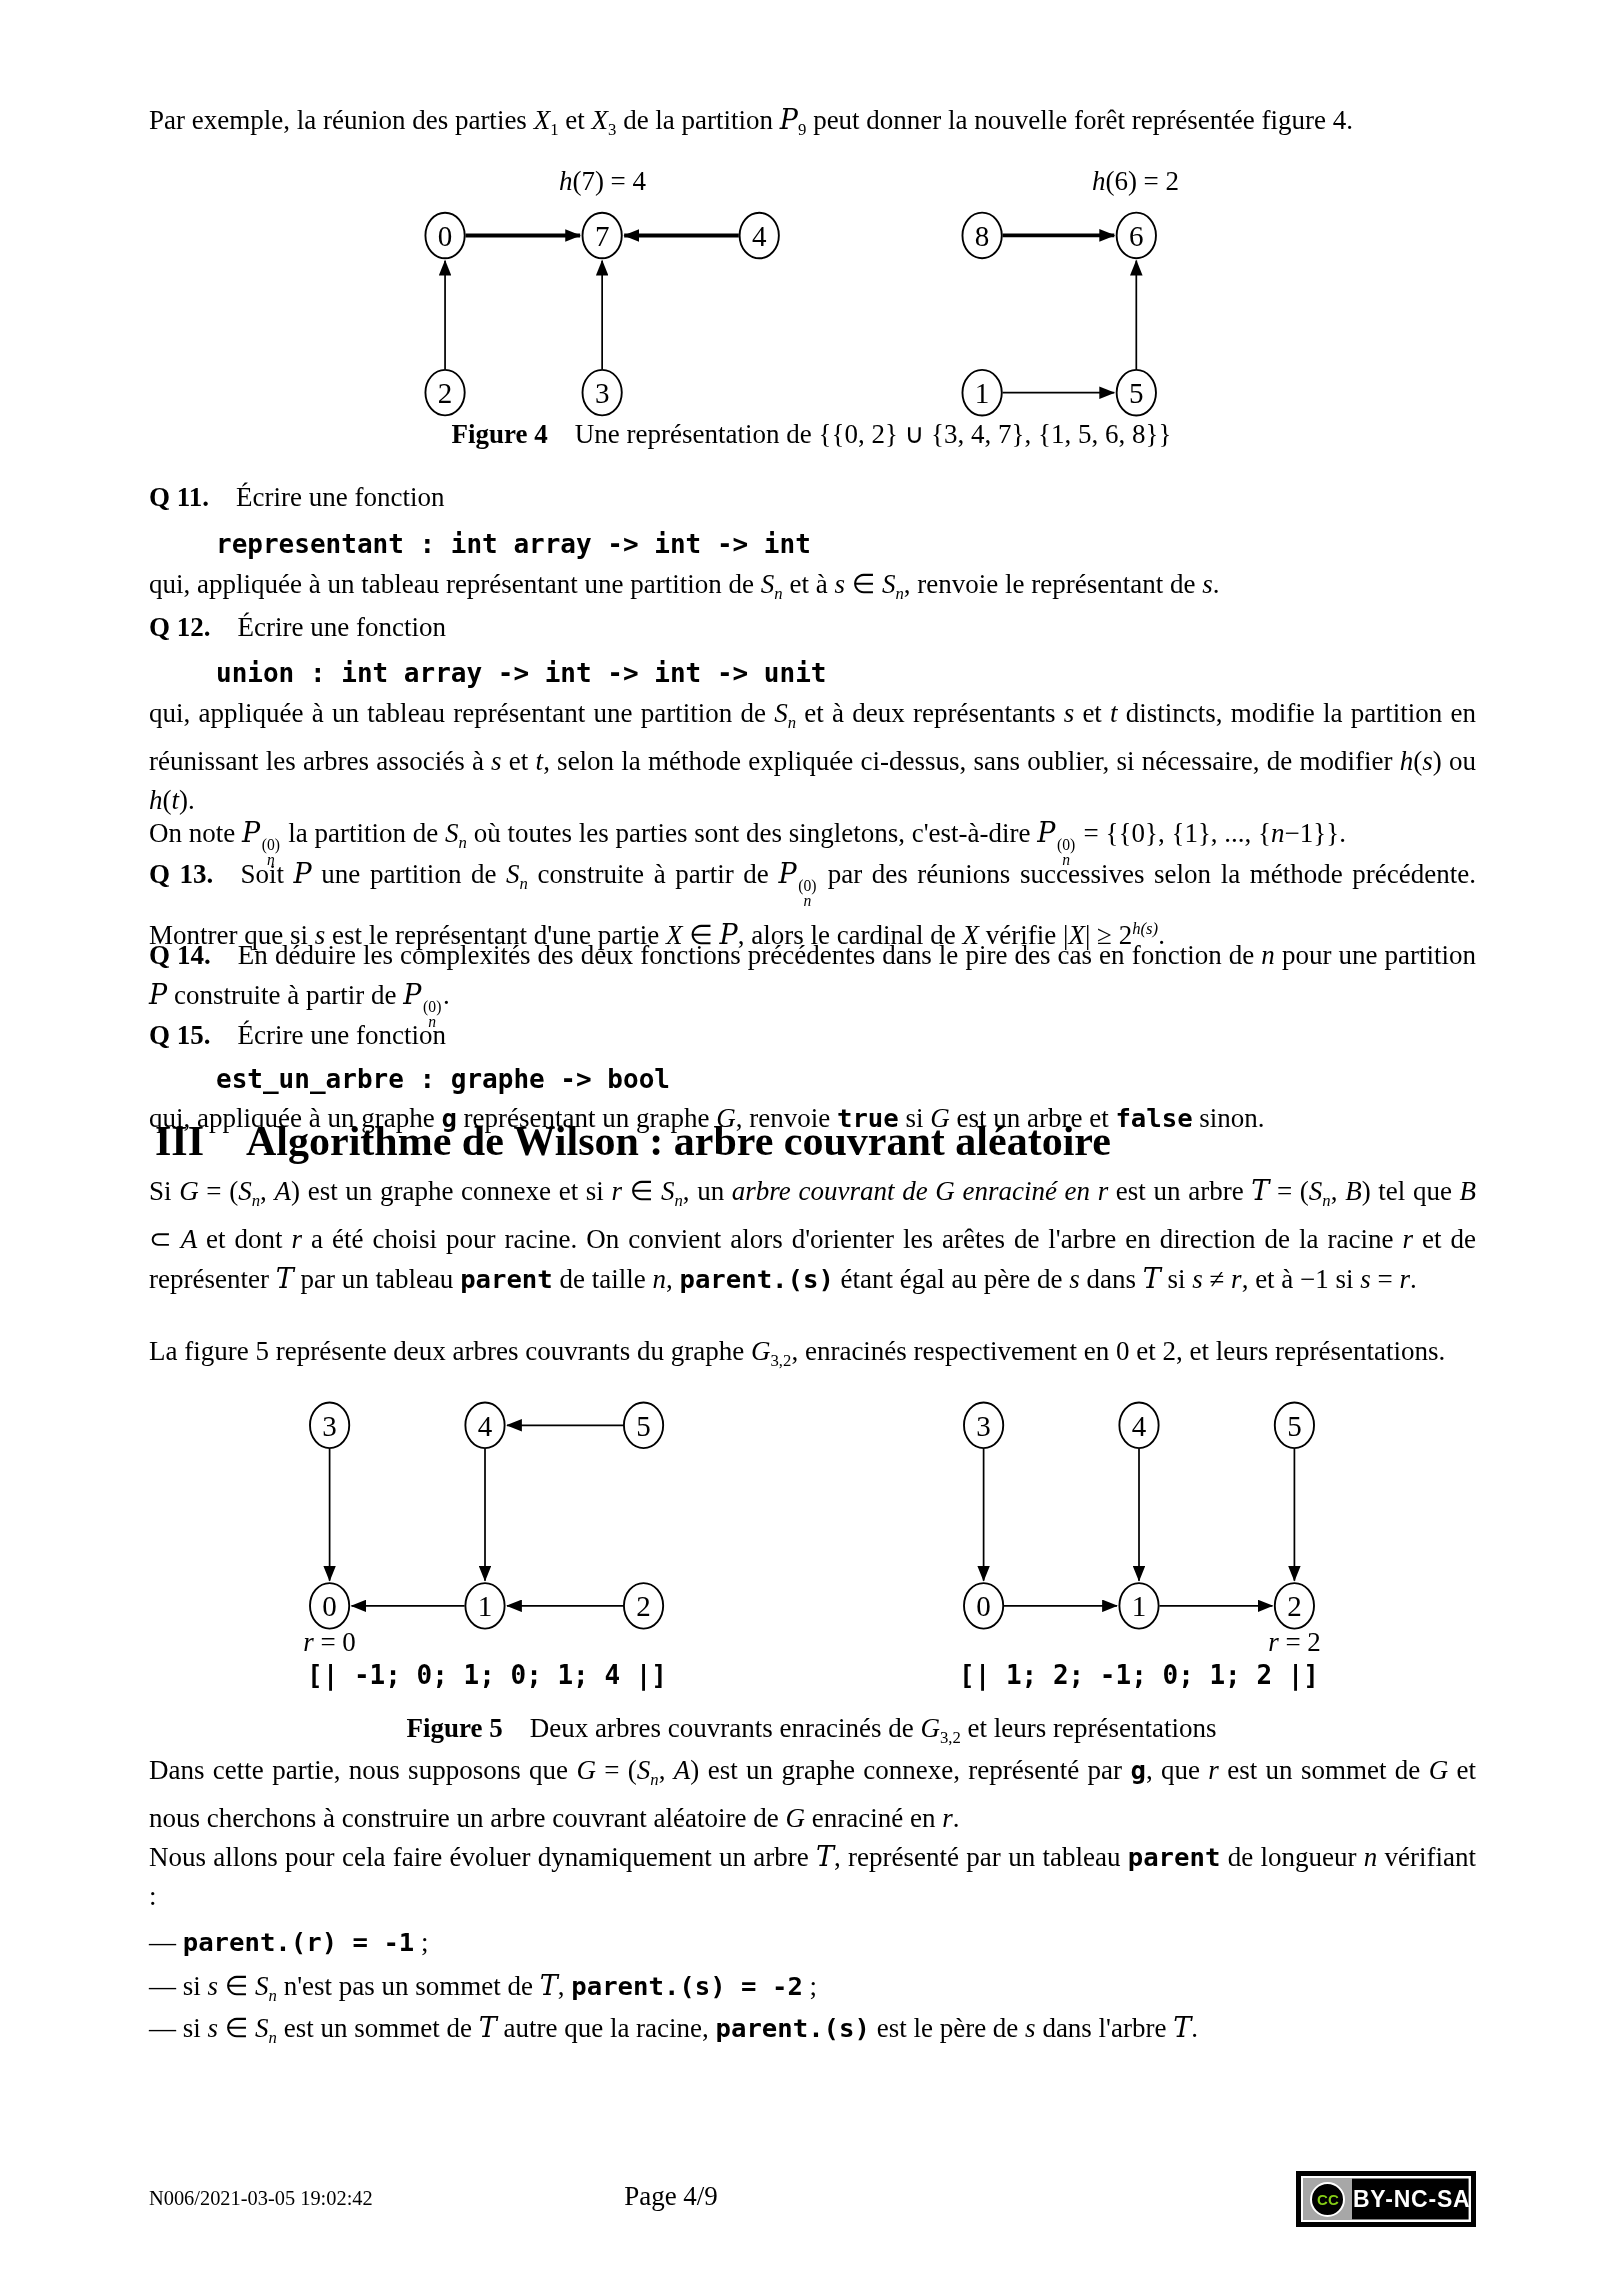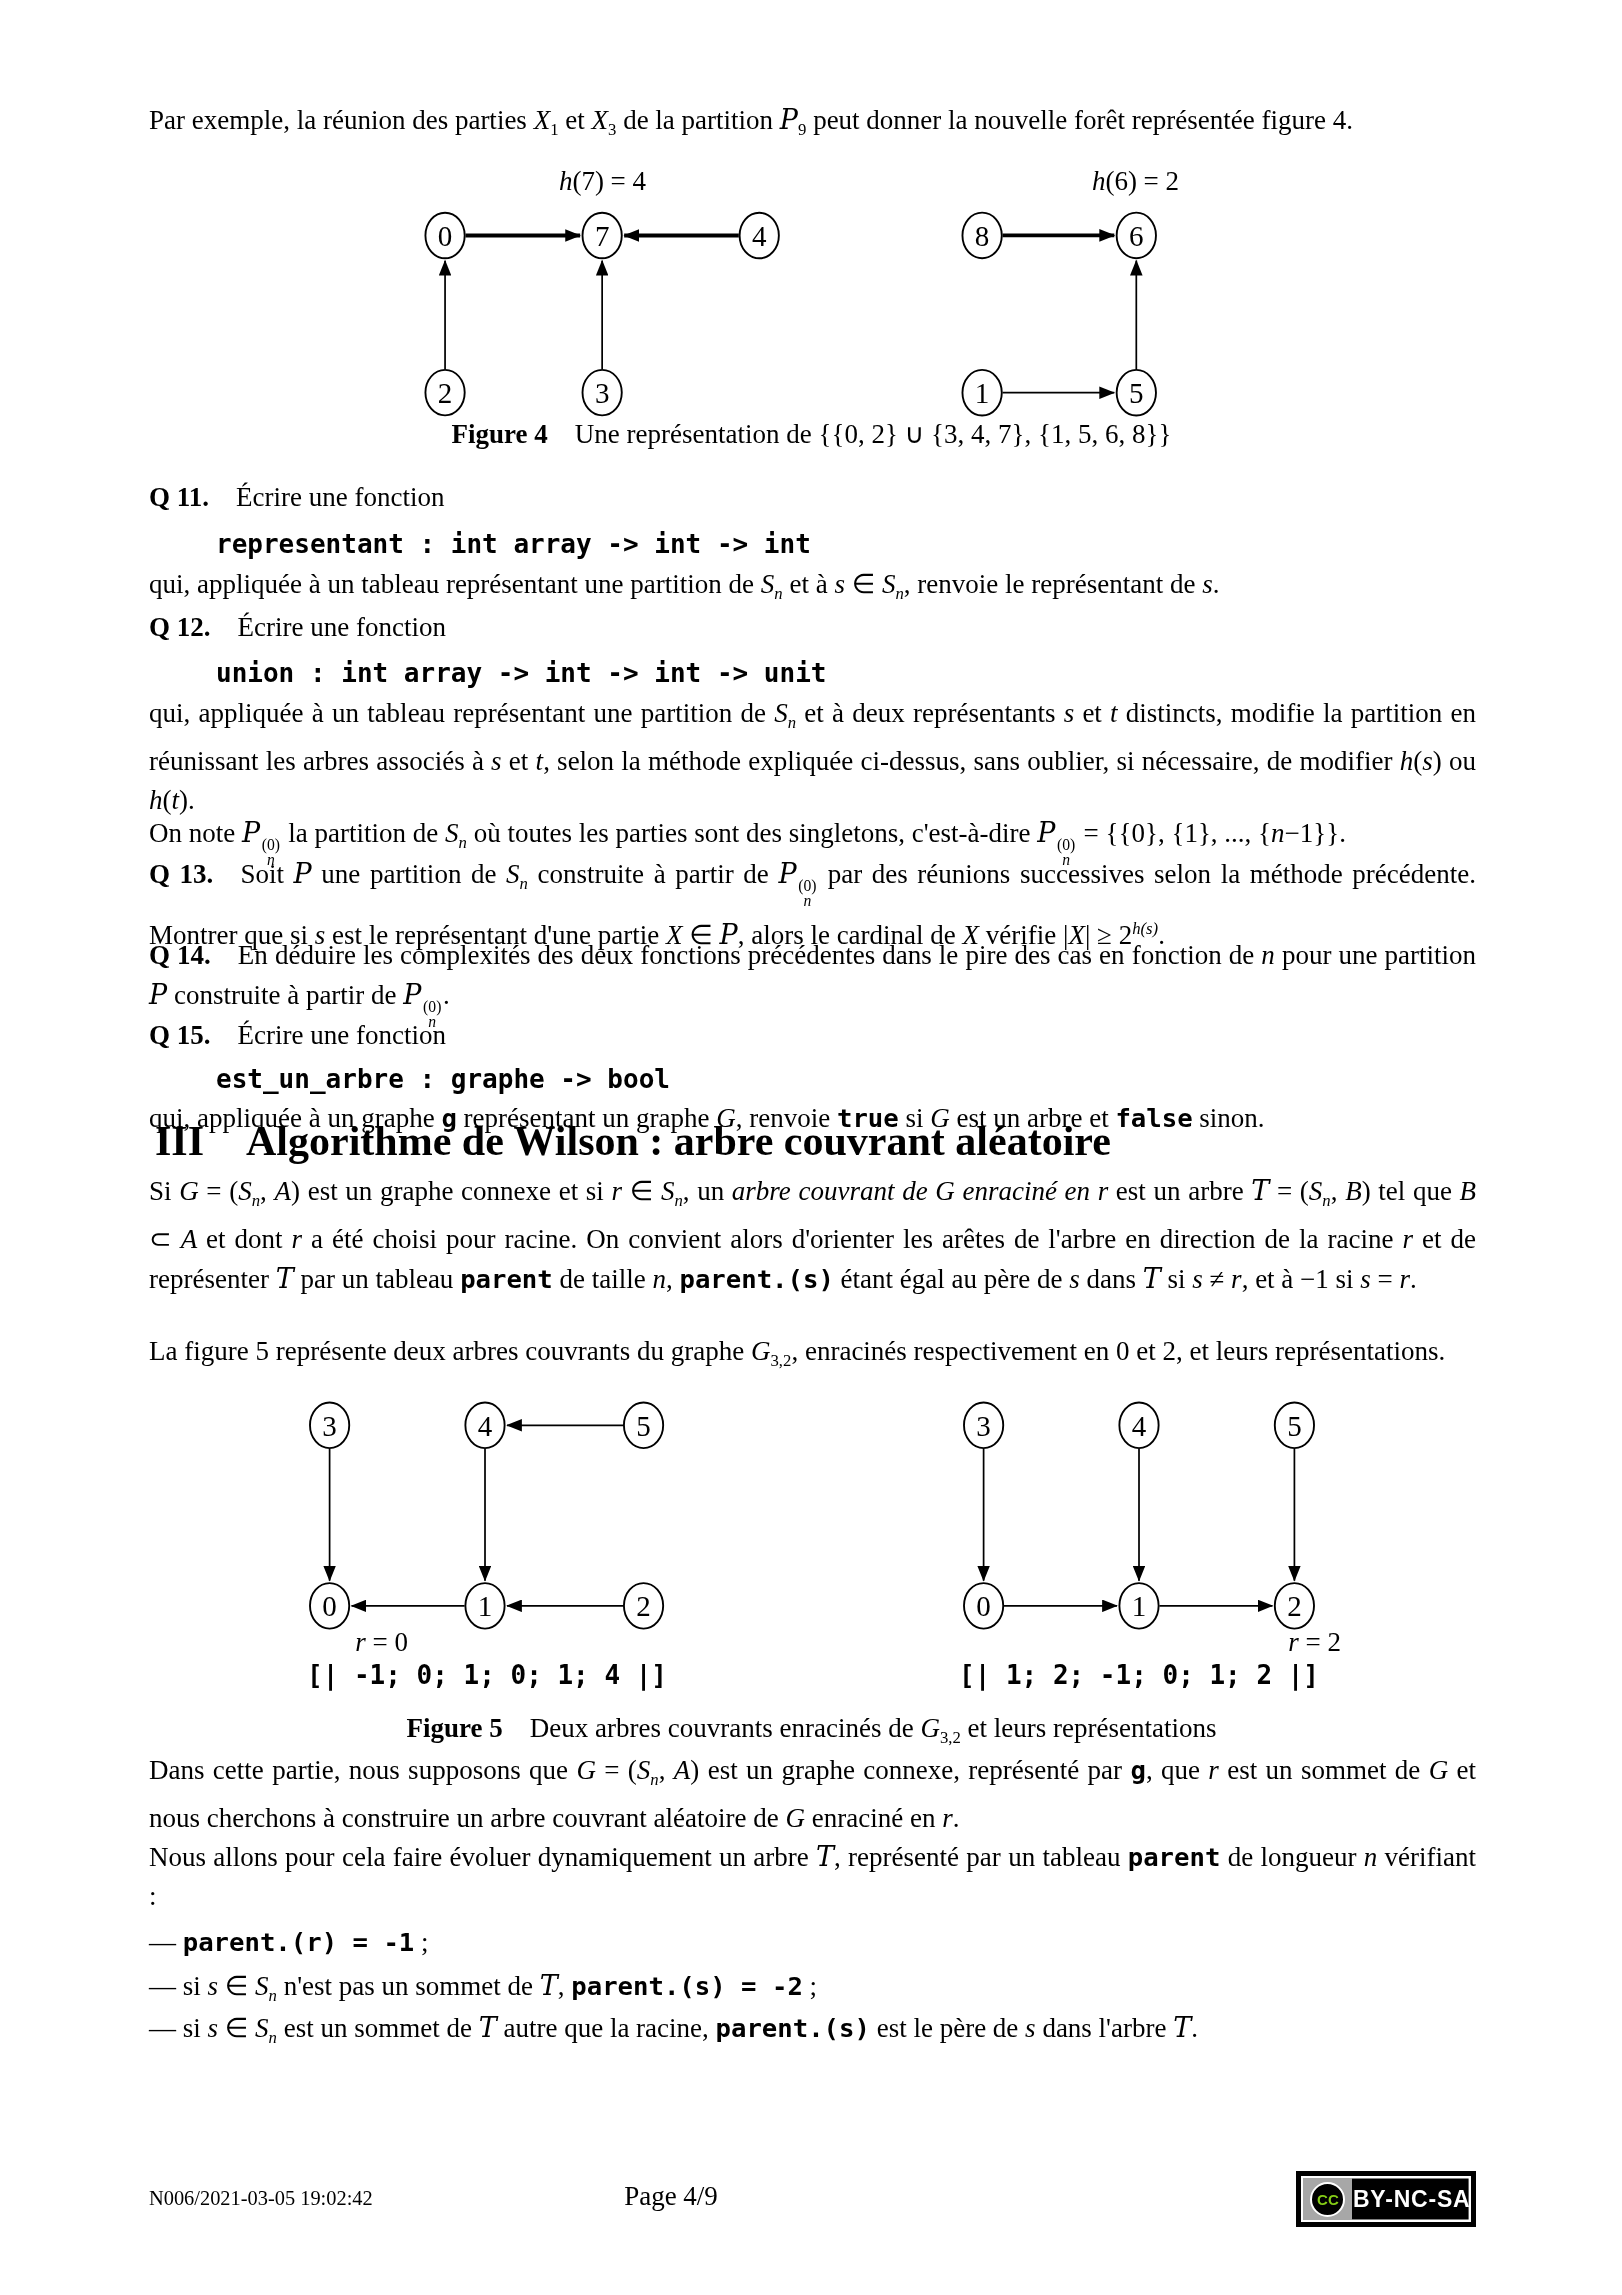--- a/index.html
+++ b/index.html
@@ -25,7 +25,7 @@
              font-size:26px;line-height:35px;}
   .graph-svg{position:absolute;overflow:visible;}
   .hlabel{position:absolute;font-size:27px;text-align:center;}
-  .rlabel{position:absolute;font-size:27px;text-align:right;}
+  .rlabel{position:absolute;font-size:27px;text-align:center;}
   .footer-small{position:absolute;font-size:20.4px;}
   .footer-page{position:absolute;font-size:27px;text-align:center;}
   .badge{position:absolute;width:176px;height:52px;background:#000;border:3.1px solid #000;

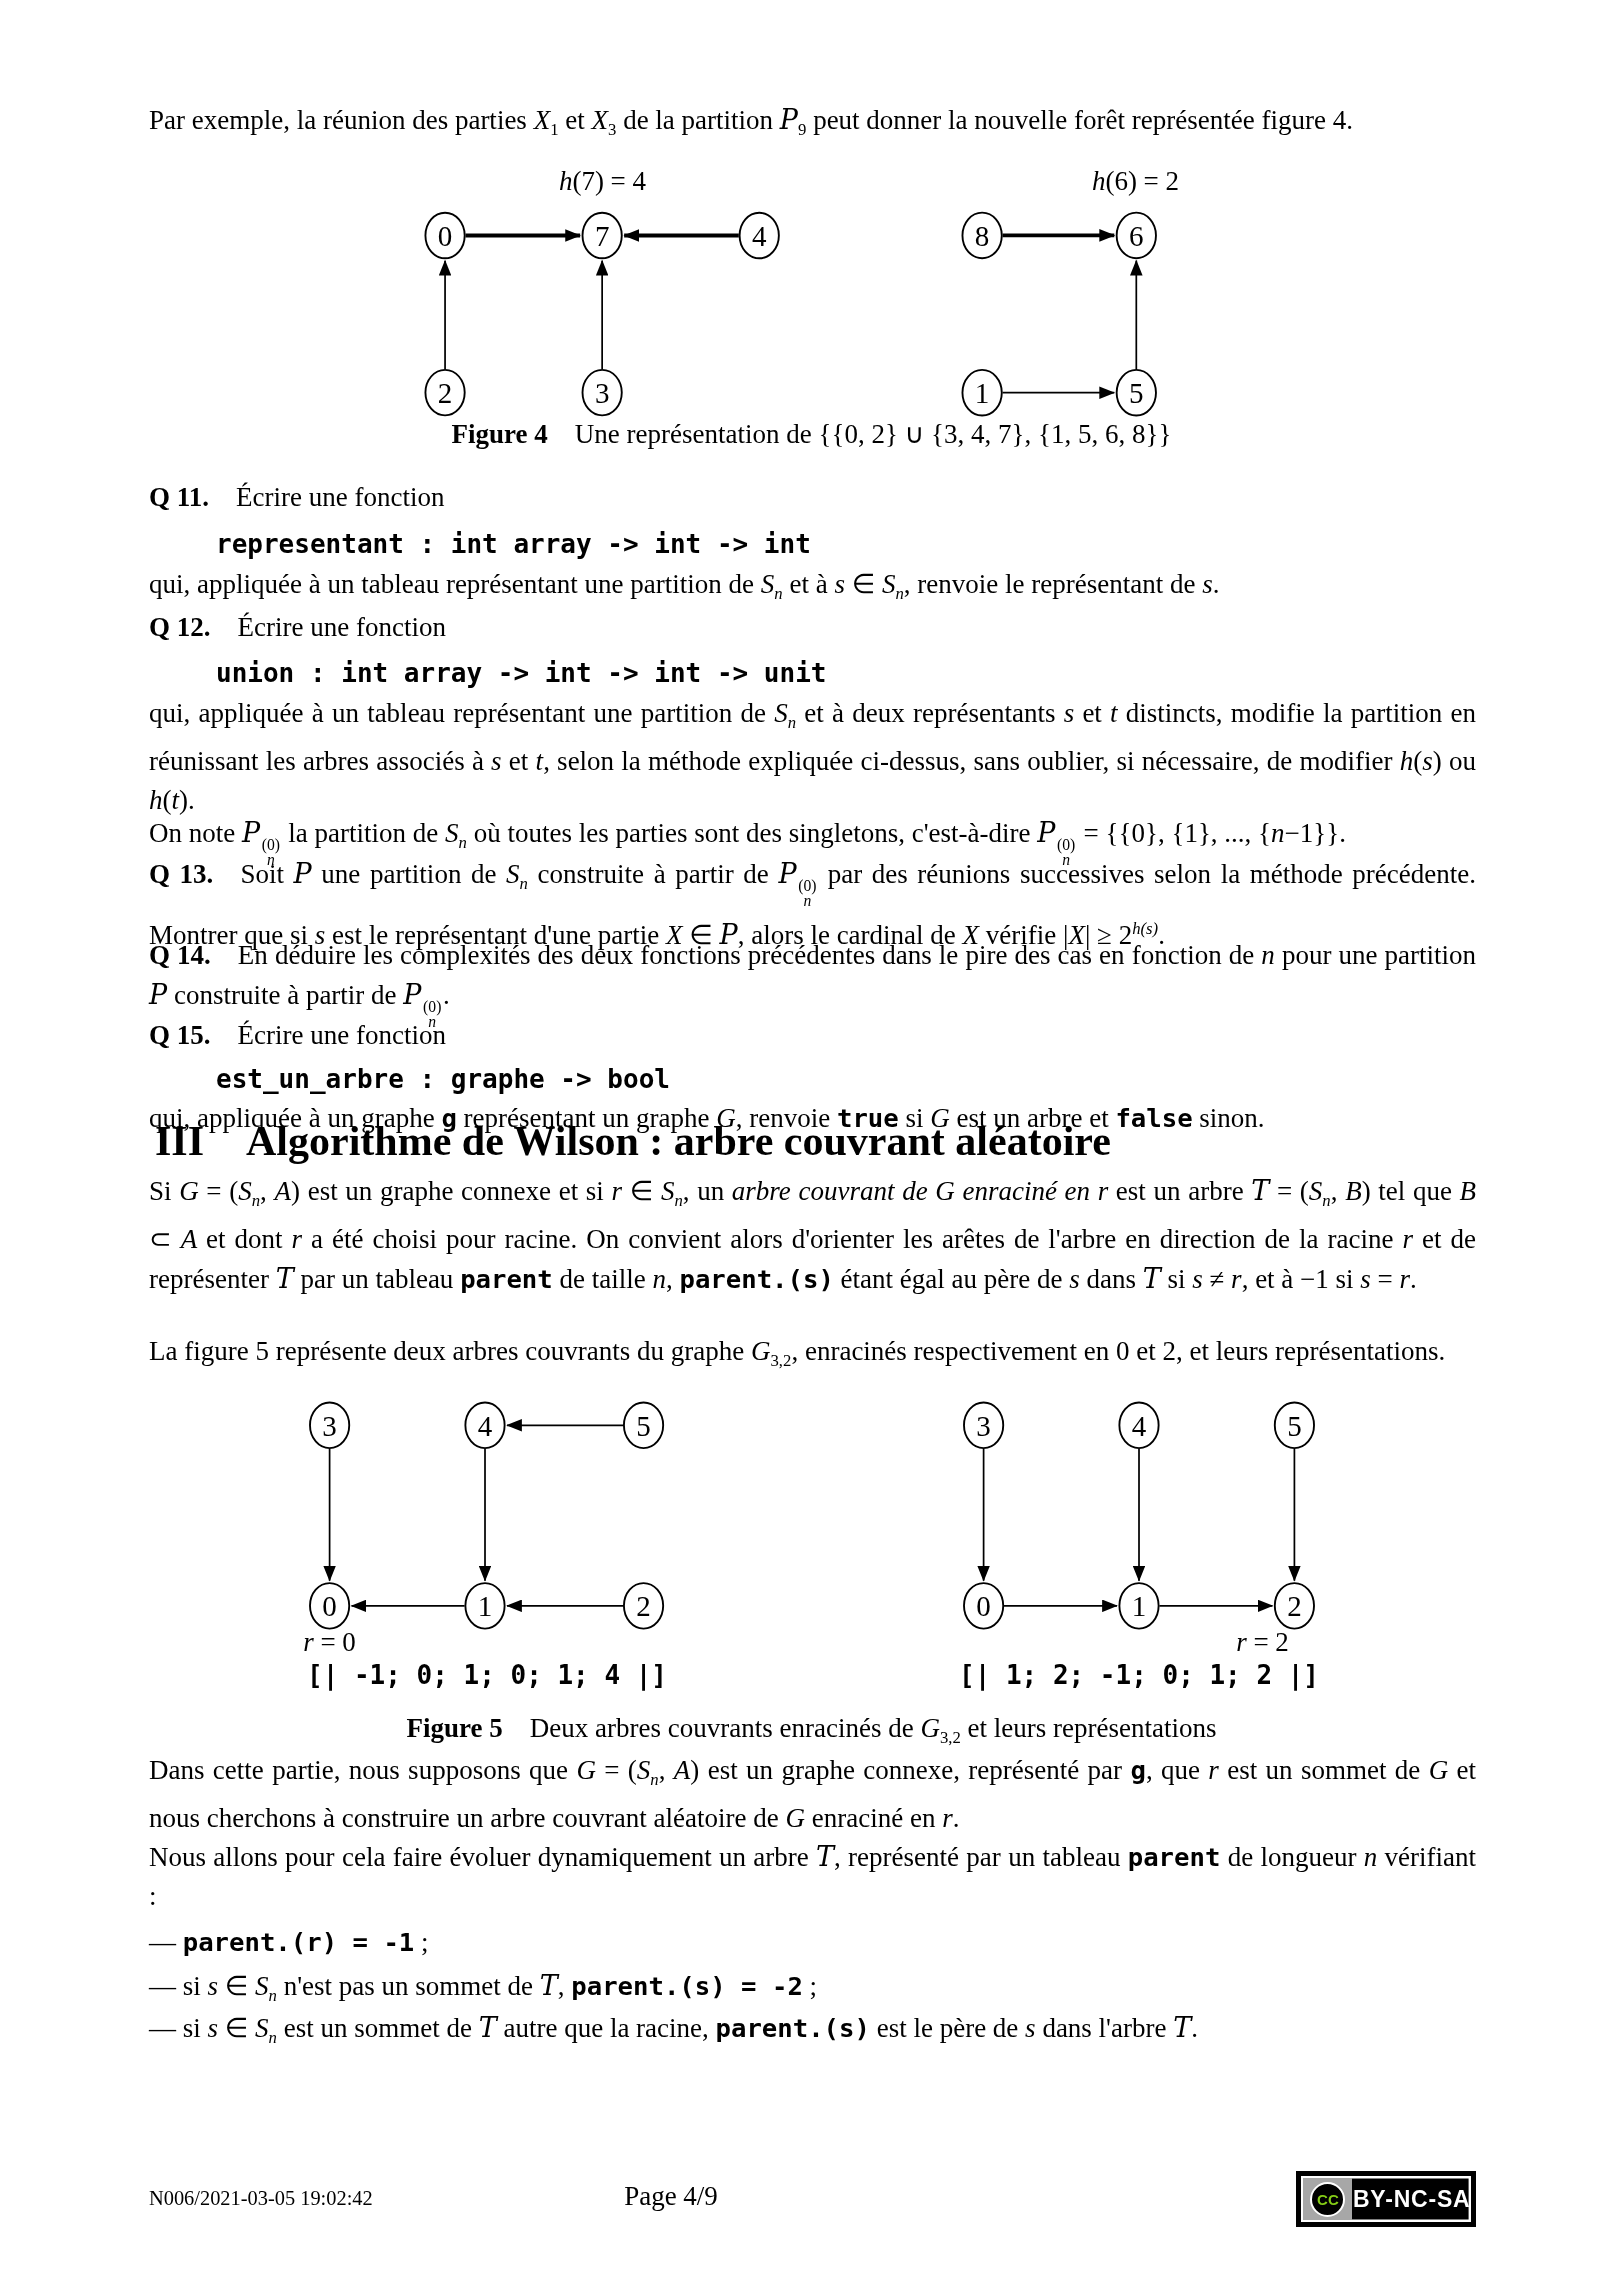--- a/index.html
+++ b/index.html
@@ -148,7 +148,7 @@
       <text x="436" y="288" text-anchor="middle" font-family="&quot;Liberation Serif&quot;, serif" font-size="37" fill="#000">2</text>
     </svg>
   <div class="rlabel" style="left:251px;top:1627px;width:157px"><span class="i">r</span><span class="p"> = 0</span></div>
-  <div class="rlabel" style="left:1184px;top:1627px;width:157px"><span class="i">r</span><span class="p"> = 2</span></div>
+  <div class="rlabel" style="left:1216px;top:1627px;width:157px"><span class="i">r</span><span class="p"> = 2</span></div>
   <div class="mono-line ctr" style="left:212px;top:1658px;width:550px">[| -1; 0; 1; 0; 1; 4 |]</div>
   <div class="mono-line ctr" style="left:864px;top:1658px;width:550px">[| 1; 2; -1; 0; 1; 2 |]</div>
   <div class="ln ctr" style="left:0;top:1709px;width:1623px"><span class="b">Figure 5</span><span class="p">  Deux arbres couvrants enracinés de </span><span class="i">G</span><span class="sb">3,2</span><span class="p"> et leurs représentations</span></div>

